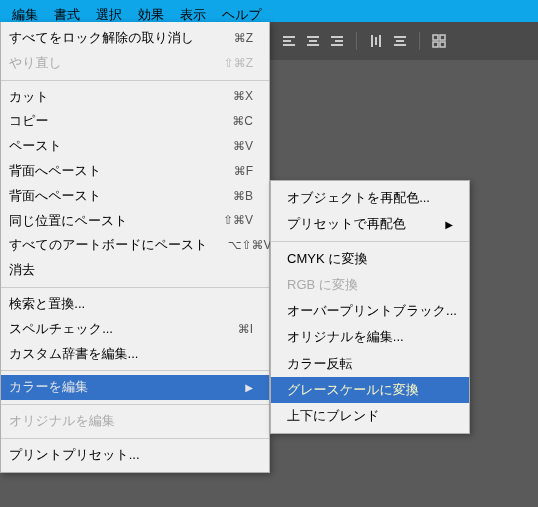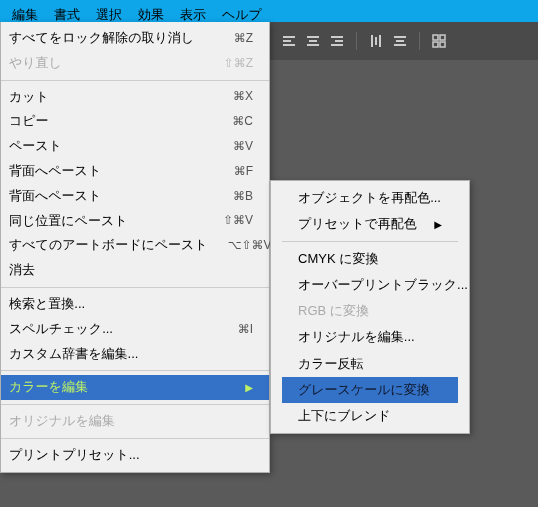--- a/index.html
+++ b/index.html
@@ -120,7 +120,7 @@
       background: #f0f0f0;
       border: 1px solid #b0b0b0;
       width: 200px;
-      padding: 4px 11px;
+      padding: 4px 0;
       box-shadow: 2px 2px 6px rgba(0,0,0,0.3);
       margin-top: 0;
       align-self: flex-start;

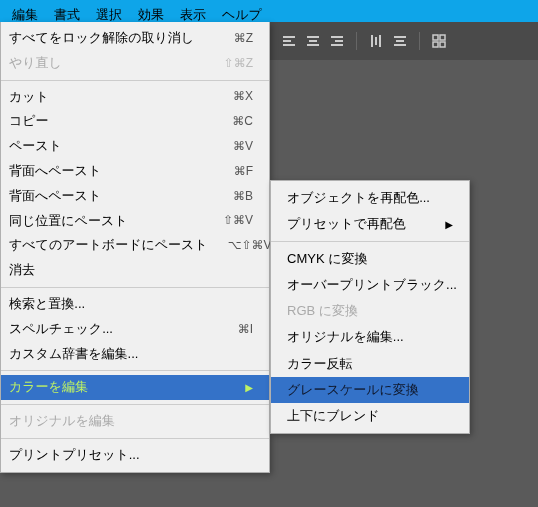--- a/index.html
+++ b/index.html
@@ -325,13 +325,13 @@
     <div class="submenu-item">
       <span>CMYK に変換</span>
     </div>
-    <div class="submenu-item">
-      <span>オーバープリントブラック...</span>
-    </div>
     <div class="submenu-item disabled">
       <span>RGB に変換</span>
     </div>
     <div class="submenu-item">
+      <span>オーバープリントブラック...</span>
+    </div>
+    <div class="submenu-item">
       <span>オリジナルを編集...</span>
     </div>
     <div class="submenu-item">

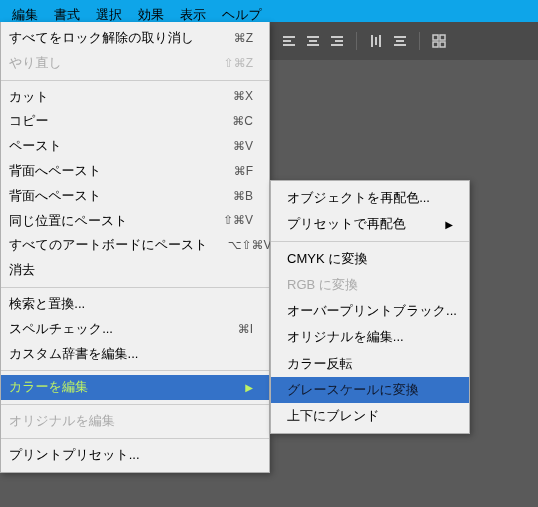--- a/index.html
+++ b/index.html
@@ -95,7 +95,7 @@
     }
     .menu-item.highlighted {
       background: #3472c8;
-      color: #bef264;
+      color: #e5e5e5;
     }
     .menu-item.disabled {
       color: #aaa;

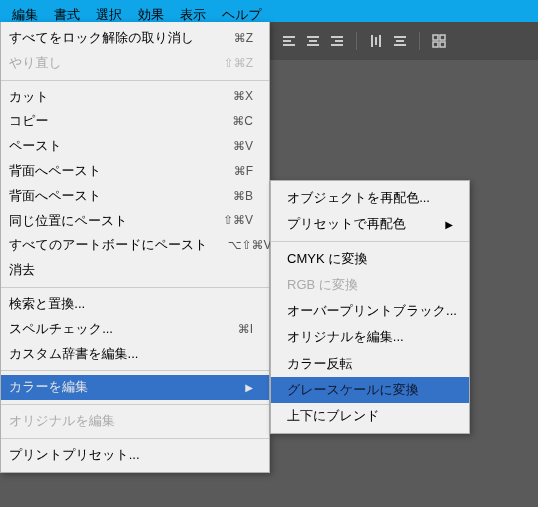--- a/index.html
+++ b/index.html
@@ -142,7 +142,7 @@
     }
     .submenu-item.selected {
       background: #3472c8;
-      color: #0f172a;
+      color: #fef9c3;
     }
     .submenu-divider {
       height: 1px;

